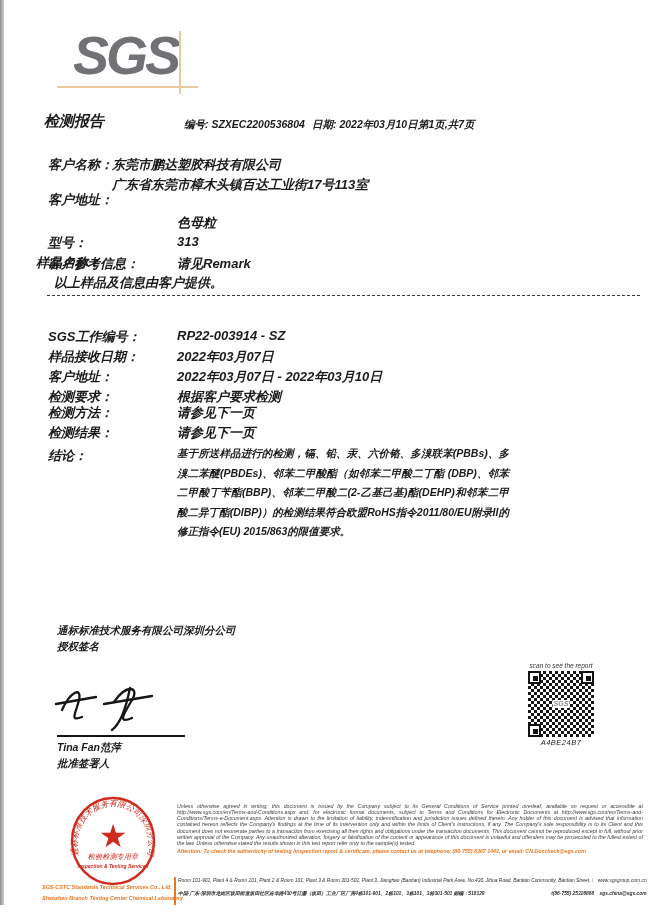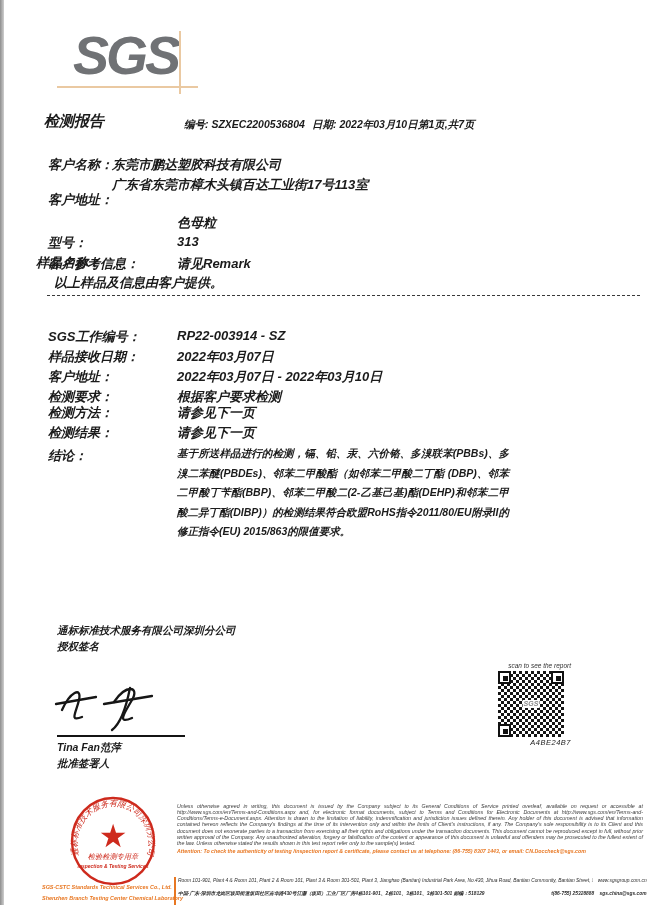--- a/index.html
+++ b/index.html
@@ -25,7 +25,7 @@
   .sig-txt{font-size:10.5px;font-weight:700;white-space:nowrap;}
   .sig-line{left:57px;top:735px;width:128px;height:2px;background:#141414;}
   
-  .qr-wrap{left:491px;top:662px;width:80px;text-align:right;}
+  .qr-wrap{left:521px;top:662px;width:80px;text-align:center;}
   .qr-cap{font-size:6.5px;color:#333;}
   .qr{width:66px;height:66px;margin:2px auto 1px auto;position:relative;background:#fff;
       background-image:repeating-conic-gradient(#151515 0% 25%, #ffffff 0% 50%);background-size:6px 6px;}

